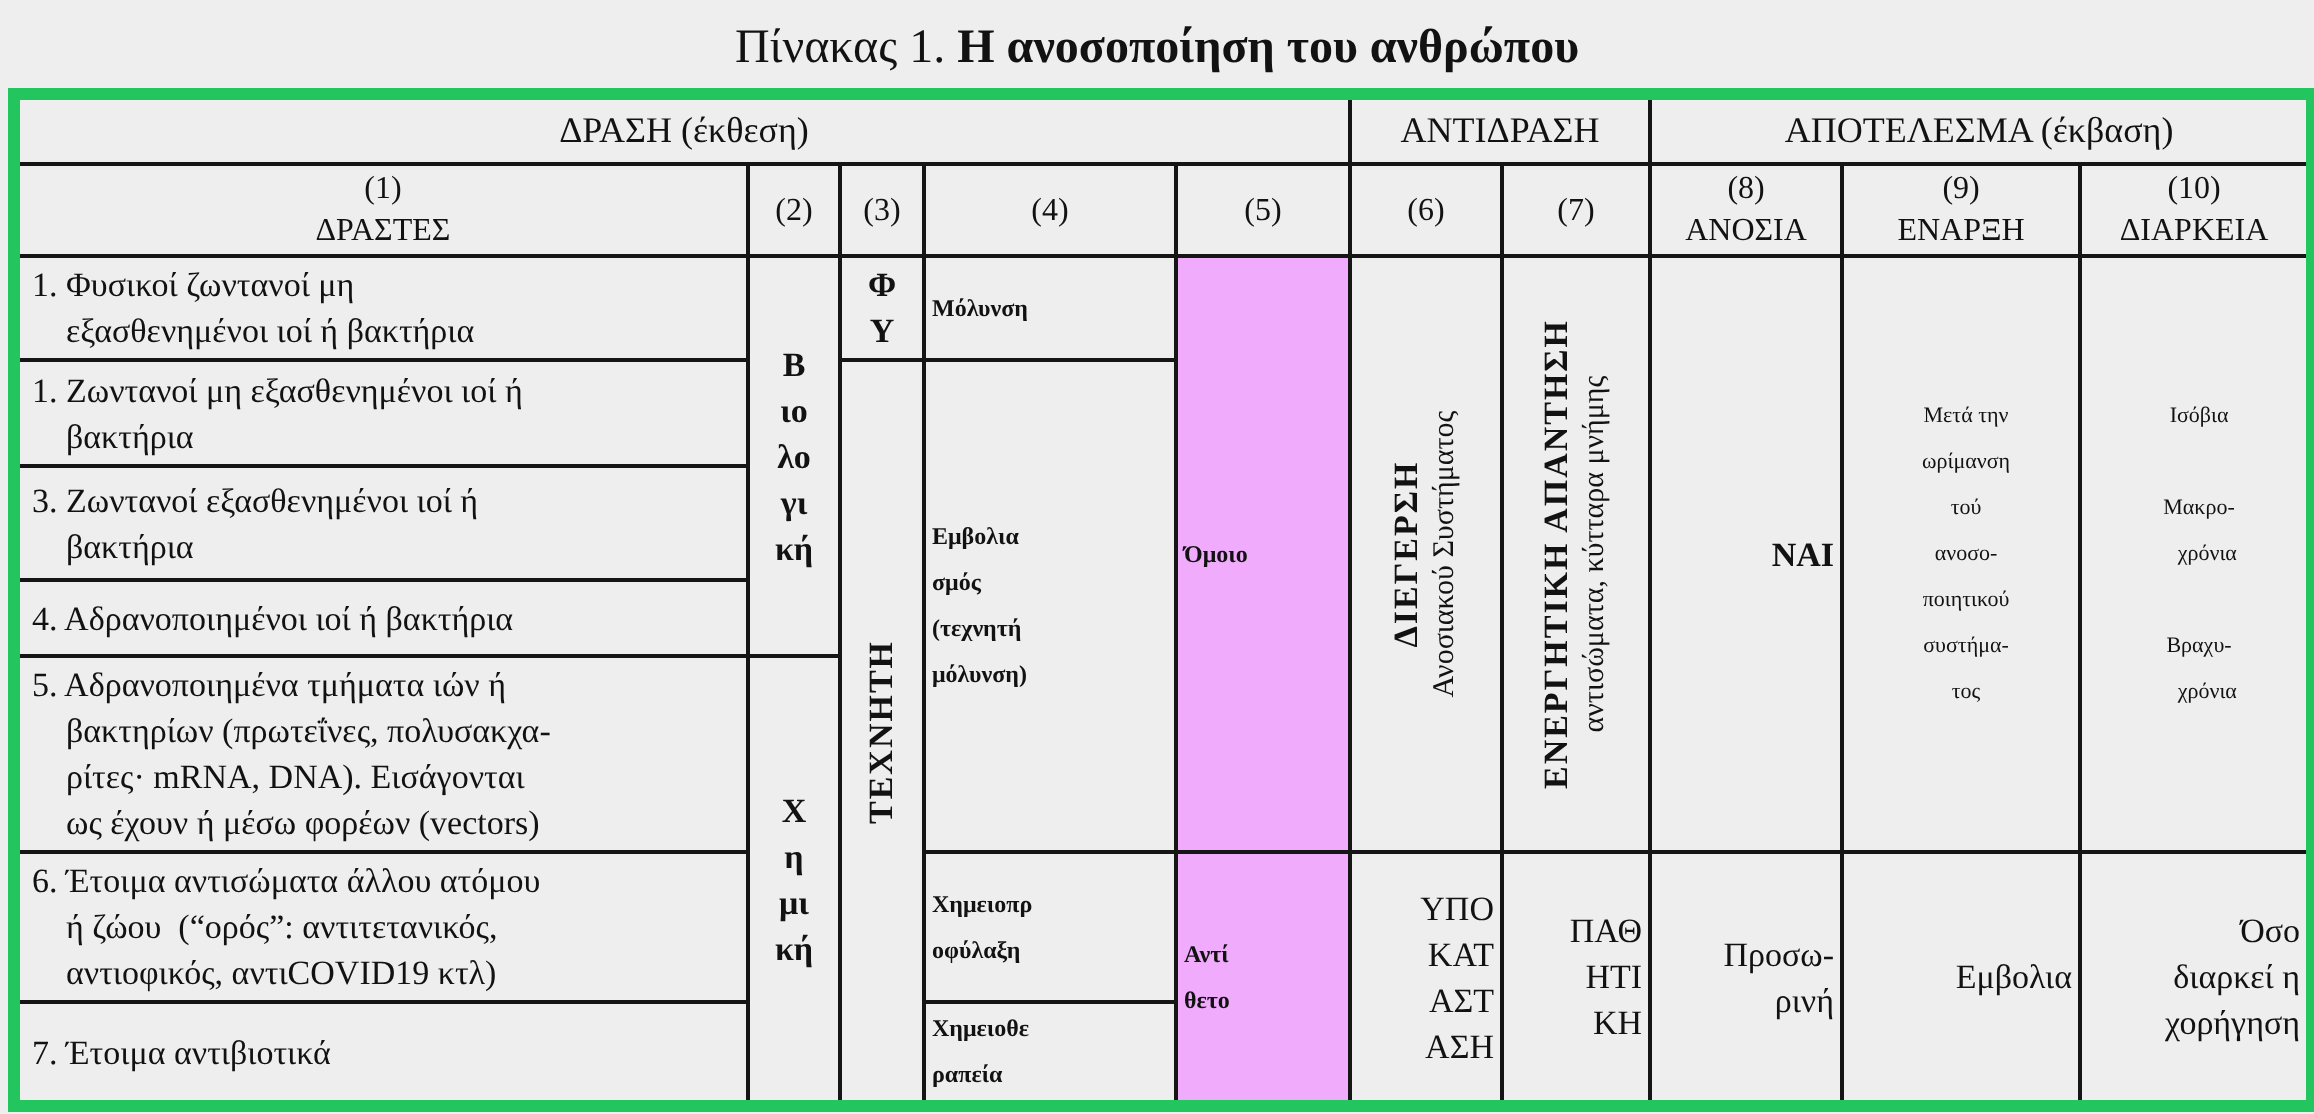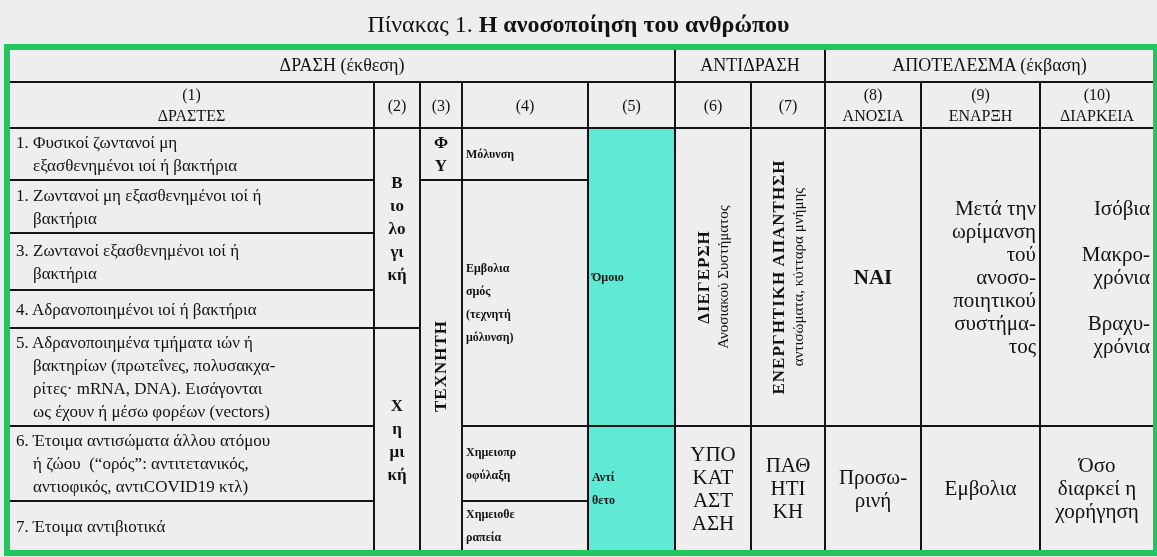--- a/index.html
+++ b/index.html
@@ -19,7 +19,7 @@
   .action{ font-size:12px; font-weight:bold; line-height:23px; text-align:left; white-space:pre-line; }
   .gray{ background:#5eead4; }
   .cellc{ font-size:21px; line-height:23px; text-align:center; white-space:pre-line; }
-  .celll{ font-size:21px; line-height:23px; text-align:right; white-space:pre-wrap; padding-left:8px; }
+  .celll{ font-size:11px; line-height:23px; text-align:center; white-space:pre-wrap; padding-left:8px; }
   .rotcell{ position:relative; }
   .rot{ position:absolute; top:50%; left:50%;
     transform:translate(-50%,-50%) rotate(-90deg); white-space:nowrap; text-align:center; }

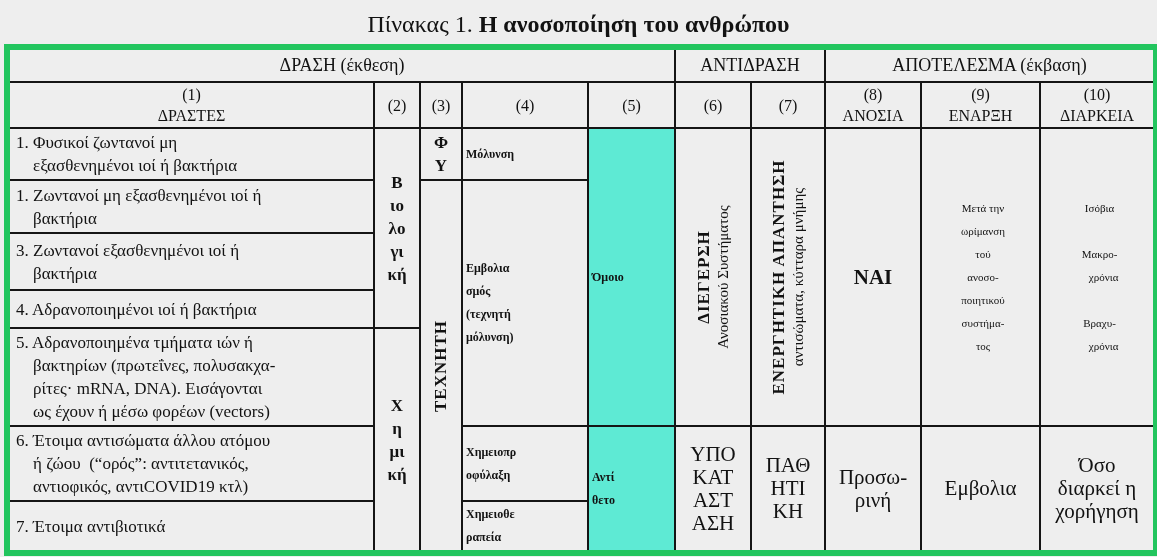--- a/index.html
+++ b/index.html
@@ -17,7 +17,7 @@
   .agent{ font-size:17px; line-height:23px; text-align:left; padding:2px 4px 2px 6px;font-family:Liberation Serif, serif; }
   .stack{ font-size:17px; font-weight:bold; line-height:23px; text-align:center; white-space:pre-line; }
   .action{ font-size:12px; font-weight:bold; line-height:23px; text-align:left; white-space:pre-line; }
-  .gray{ background:#5eead4; }
+  .gray{ background:#f0abfc; }
   .cellc{ font-size:21px; line-height:23px; text-align:center; white-space:pre-line; }
   .celll{ font-size:11px; line-height:23px; text-align:center; white-space:pre-wrap; padding-left:8px; }
   .rotcell{ position:relative; }

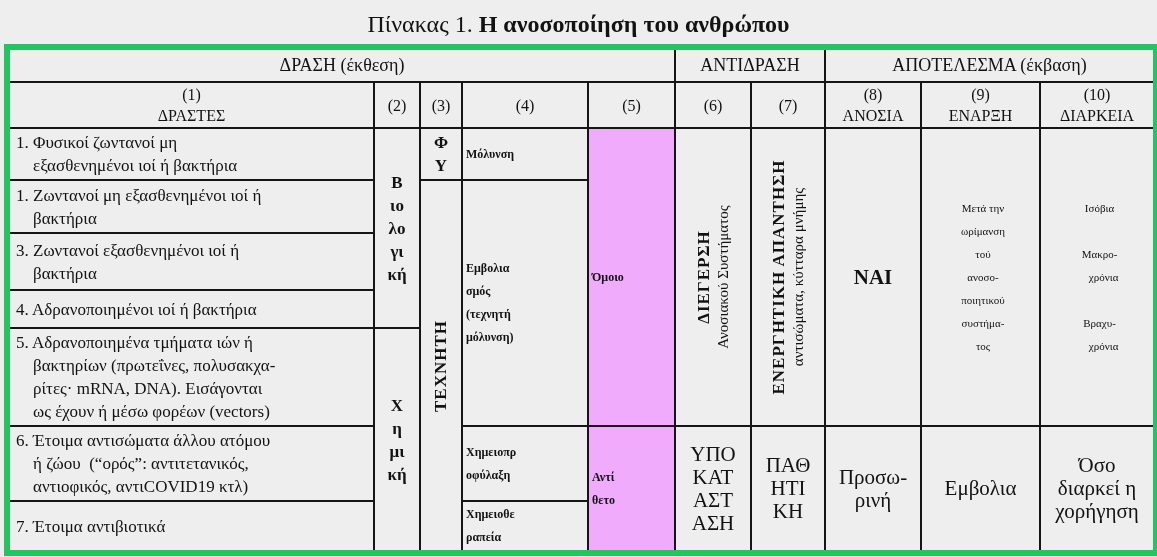--- a/index.html
+++ b/index.html
@@ -18,7 +18,7 @@
   .stack{ font-size:17px; font-weight:bold; line-height:23px; text-align:center; white-space:pre-line; }
   .action{ font-size:12px; font-weight:bold; line-height:23px; text-align:left; white-space:pre-line; }
   .gray{ background:#f0abfc; }
-  .cellc{ font-size:21px; line-height:23px; text-align:center; white-space:pre-line; }
+  .cellc{ font-size:17px; line-height:23px; text-align:right; white-space:pre-line; }
   .celll{ font-size:11px; line-height:23px; text-align:center; white-space:pre-wrap; padding-left:8px; }
   .rotcell{ position:relative; }
   .rot{ position:absolute; top:50%; left:50%;

